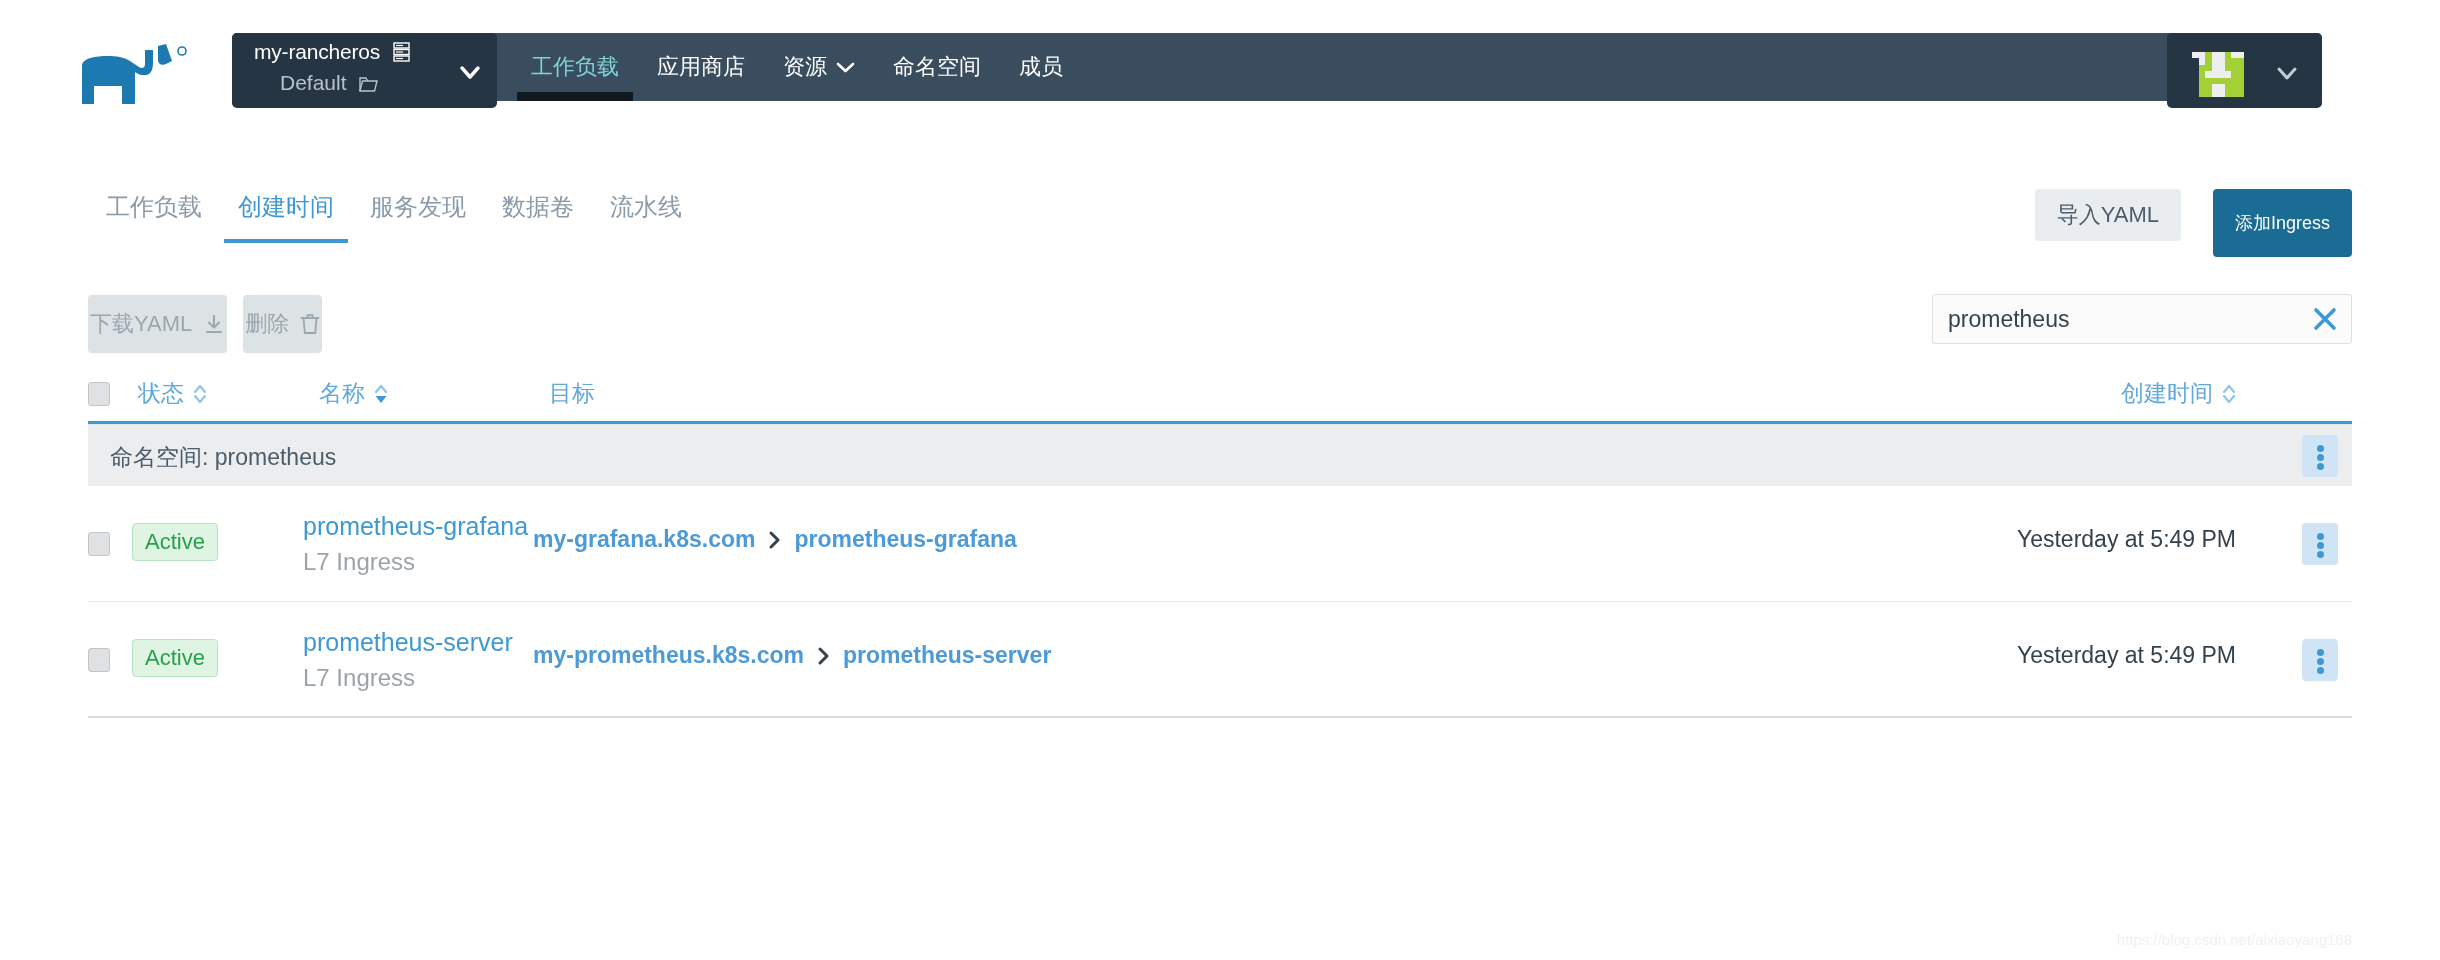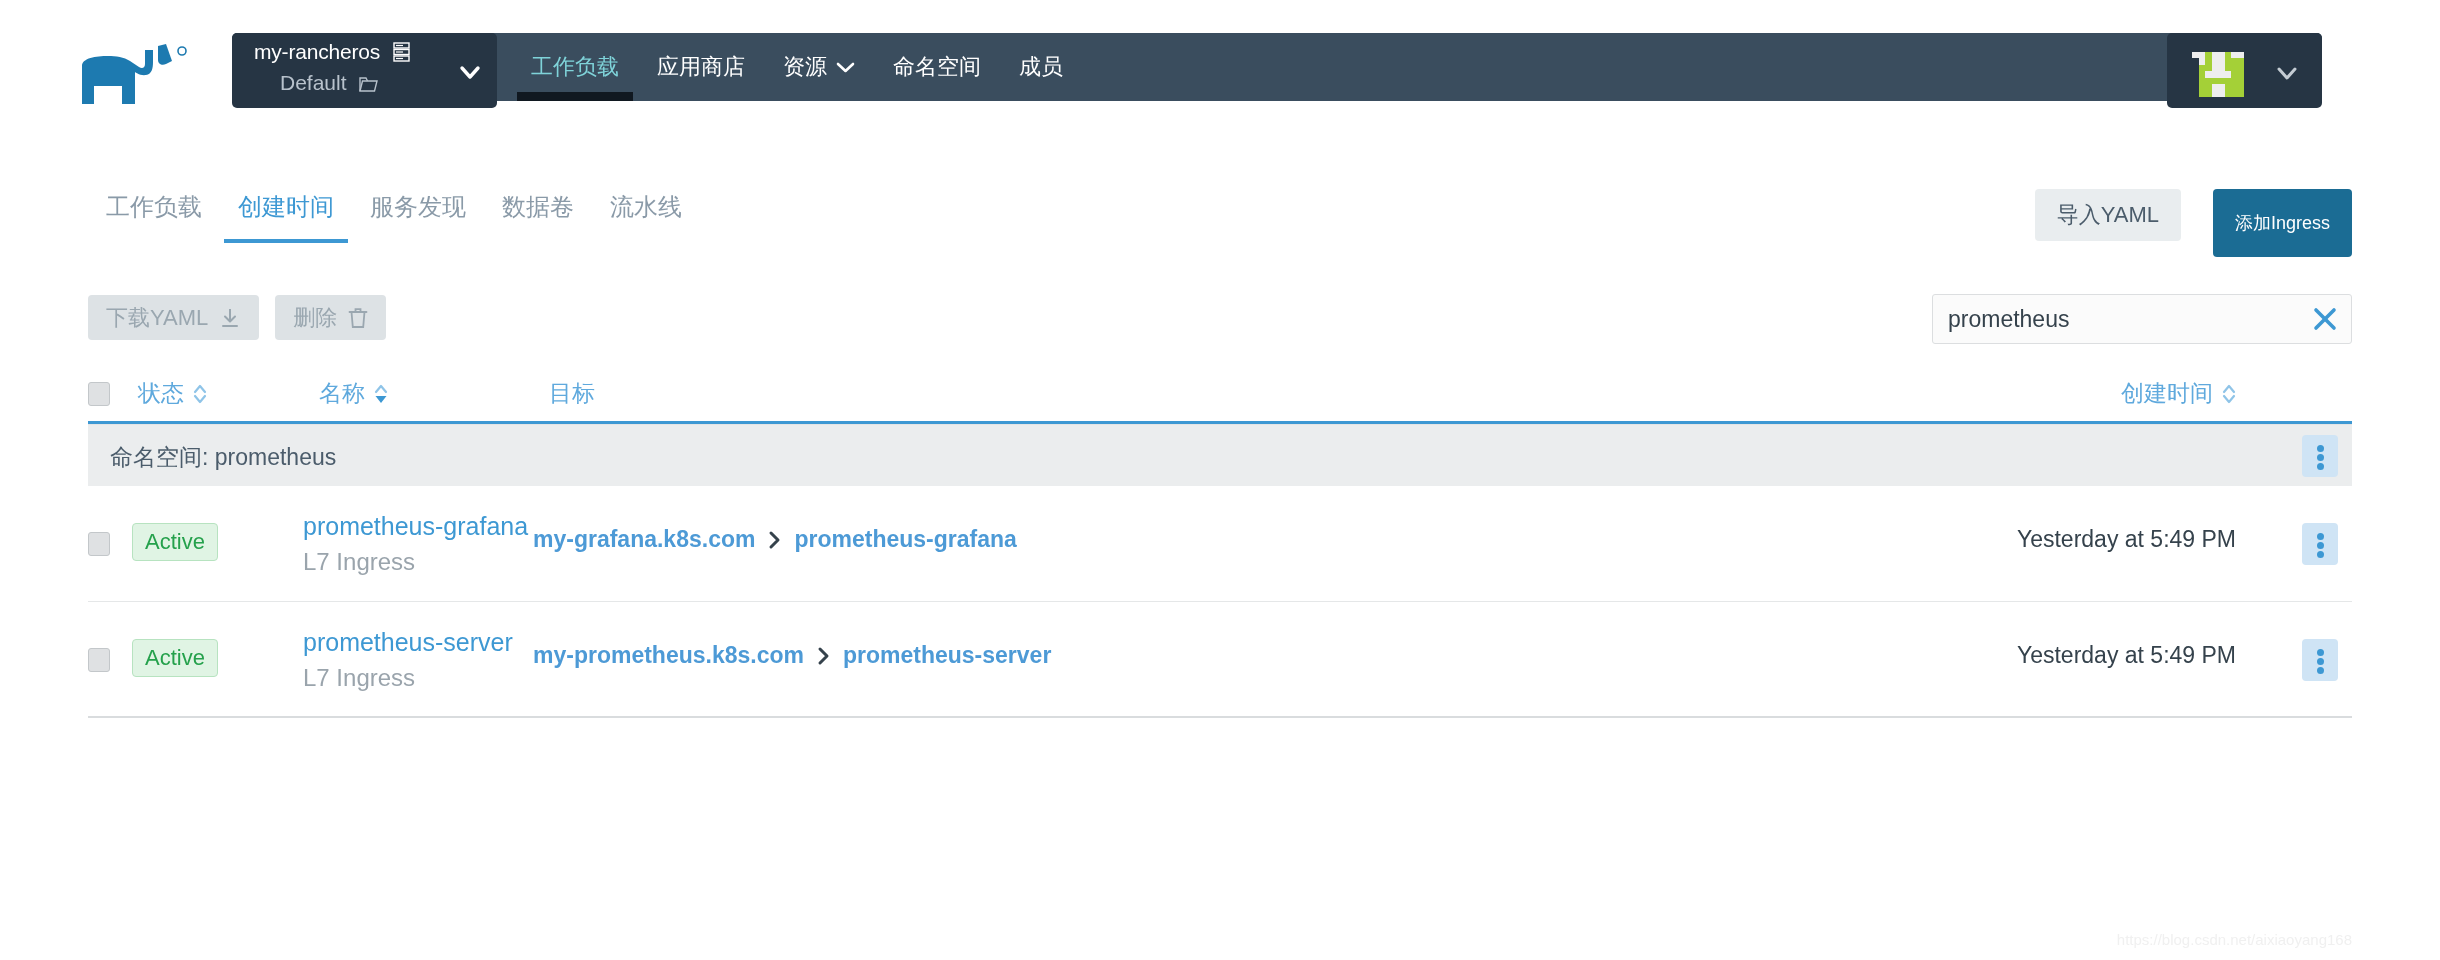--- a/index.html
+++ b/index.html
@@ -189,8 +189,8 @@
   
   .bulkbar { position: absolute; left: 88px; top: 295px; display: flex; gap: 16px; }
   .btn-bulk {
-    height: 45px;
-    padding: 0 18px;
+    height: 58px;
+    padding: 0 2px;
     background: #dde2e5;
     border: none;
     border-radius: 4px;

